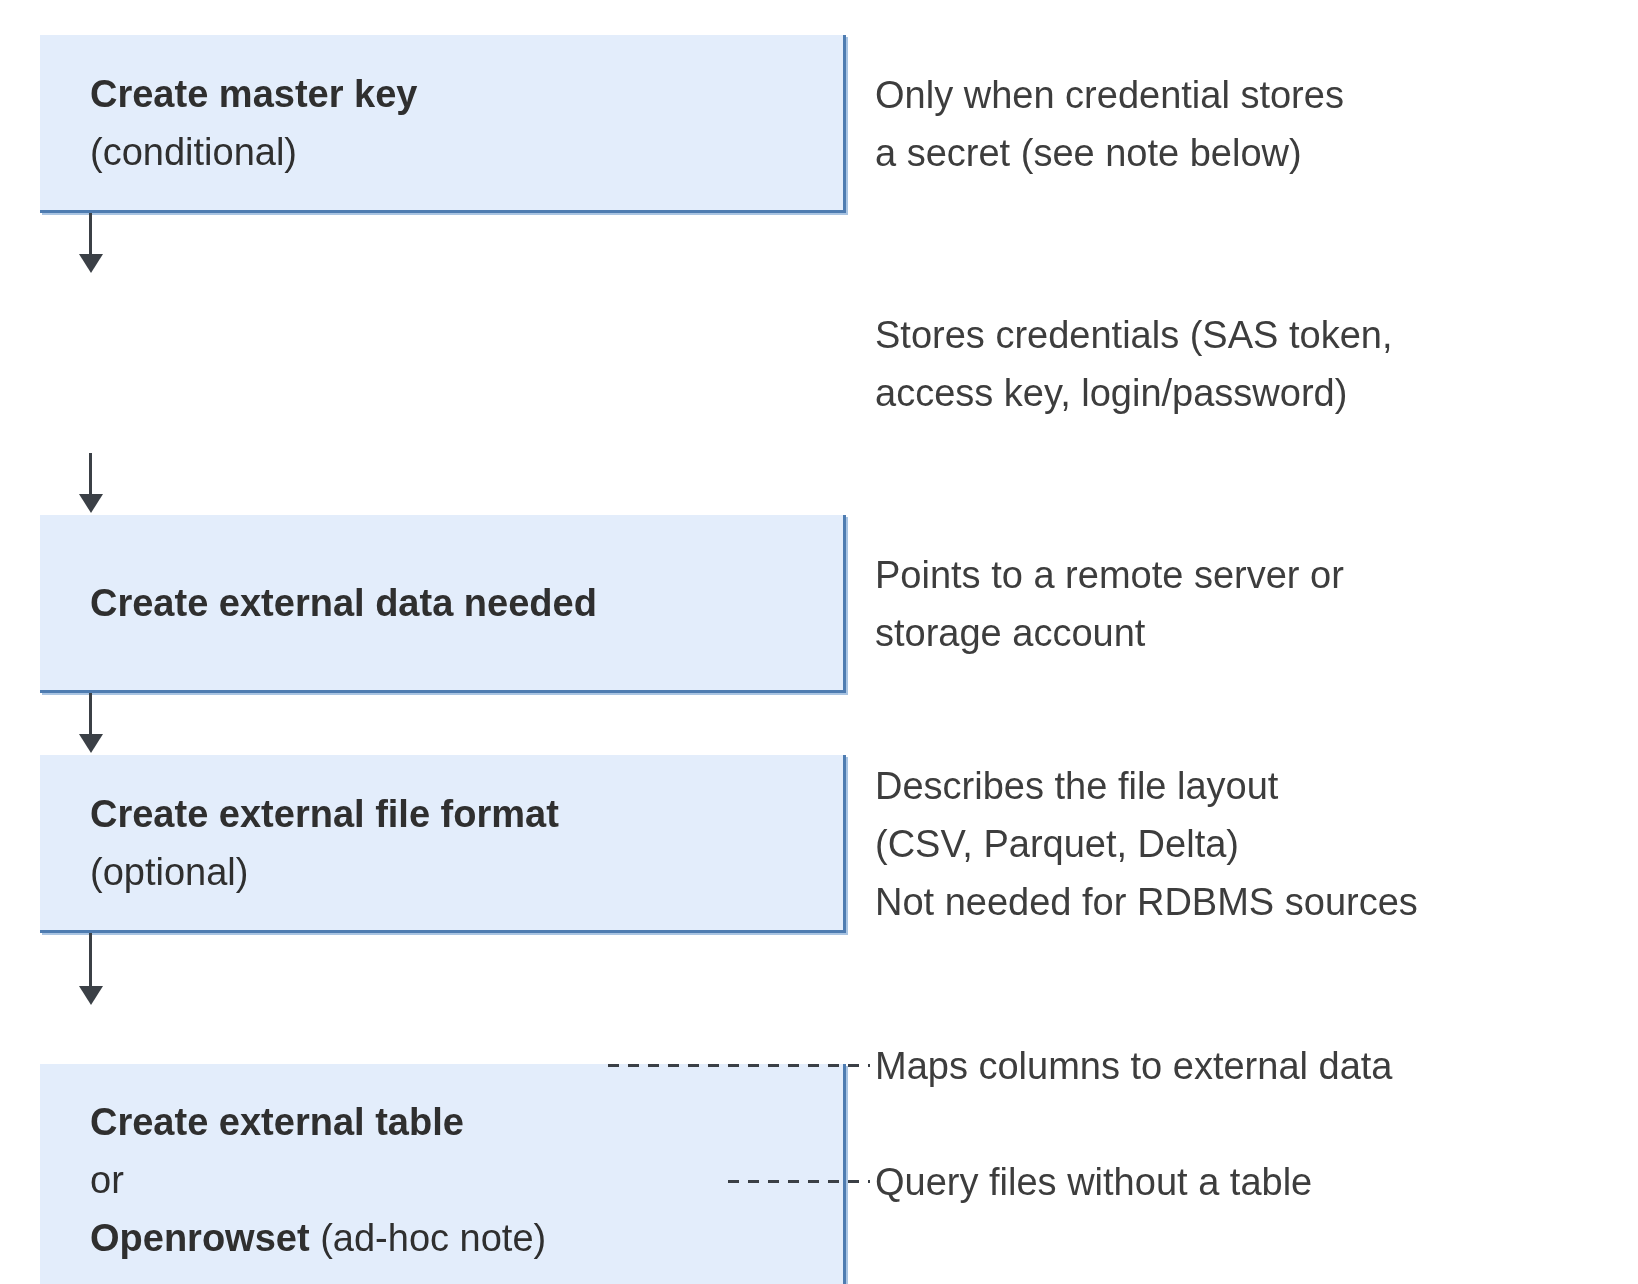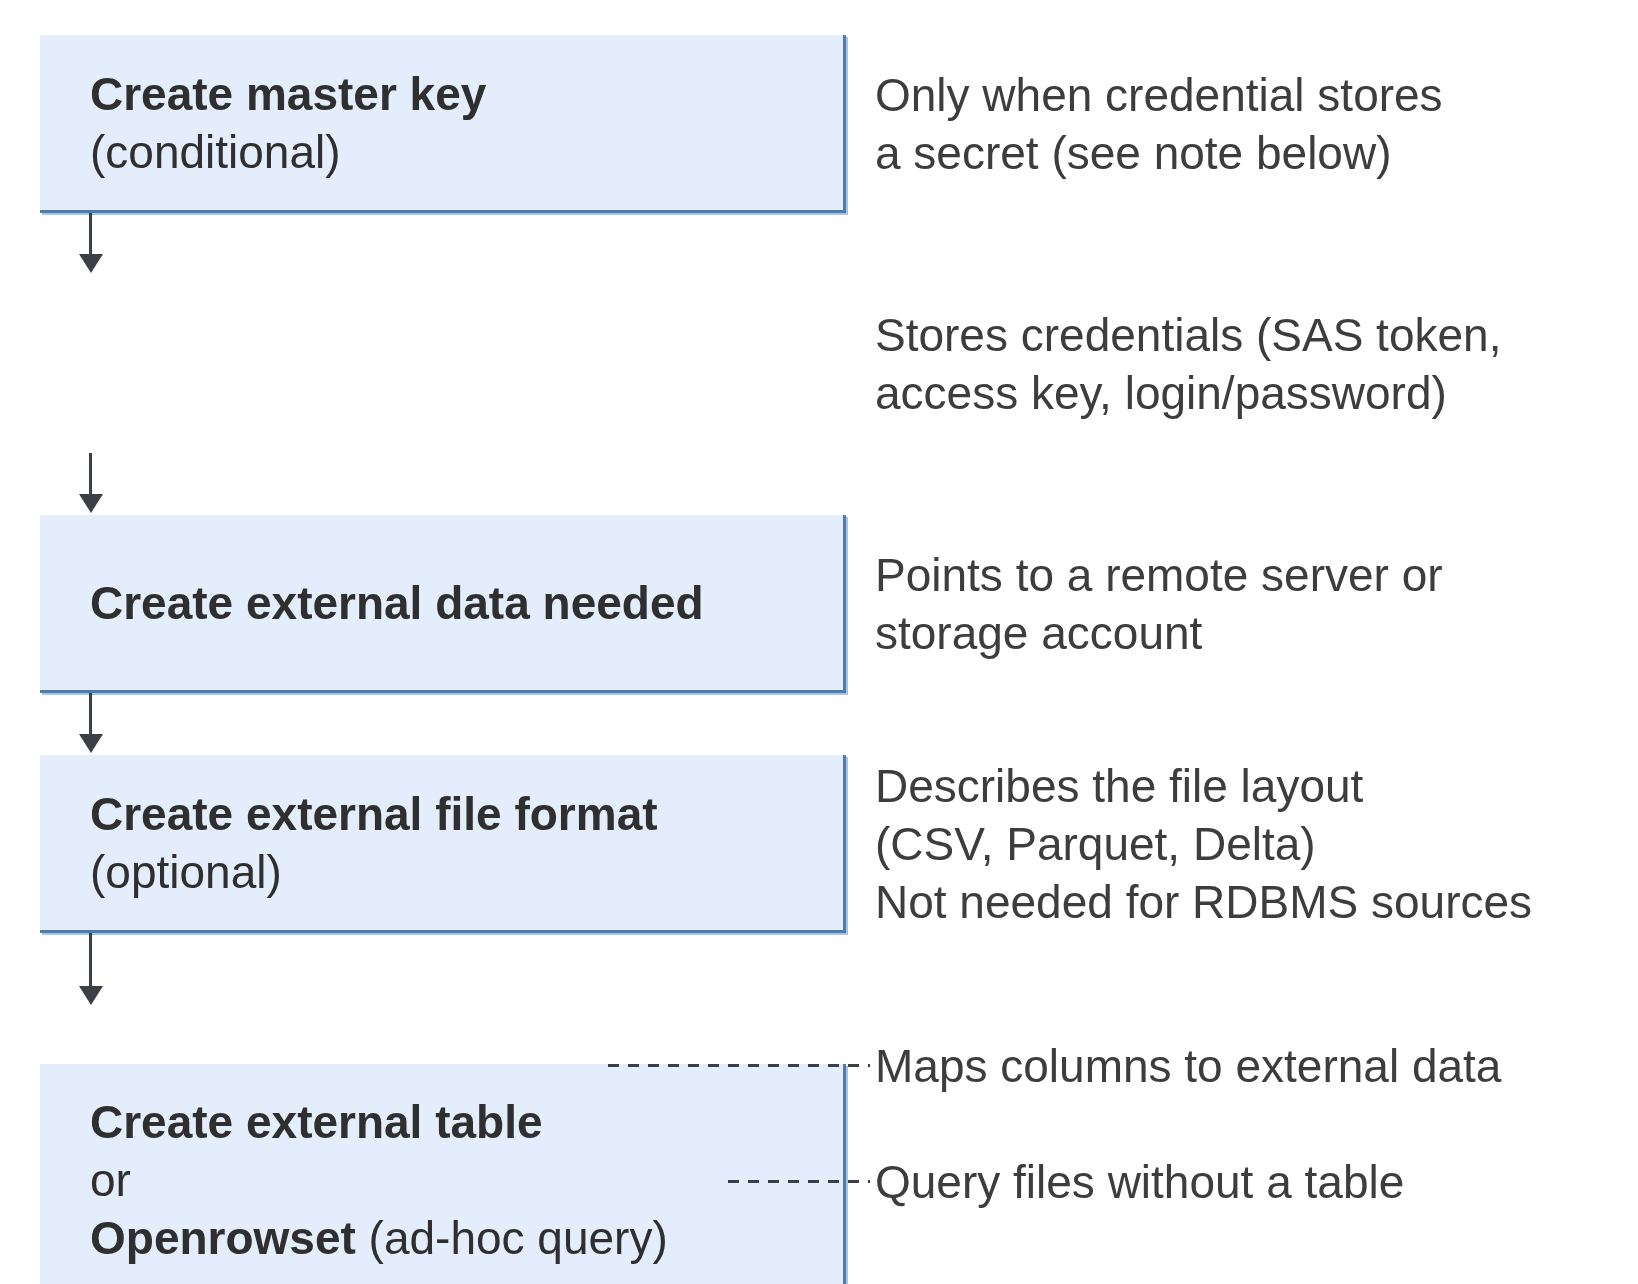--- a/index.html
+++ b/index.html
@@ -31,7 +31,7 @@
     padding-left:50px;padding-right:16px;
   }
   .box-line{
-    font-size:46px;line-height:58px;
+    font-size:38px;line-height:58px;
     color:var(--title-color);
     white-space:nowrap;
   }

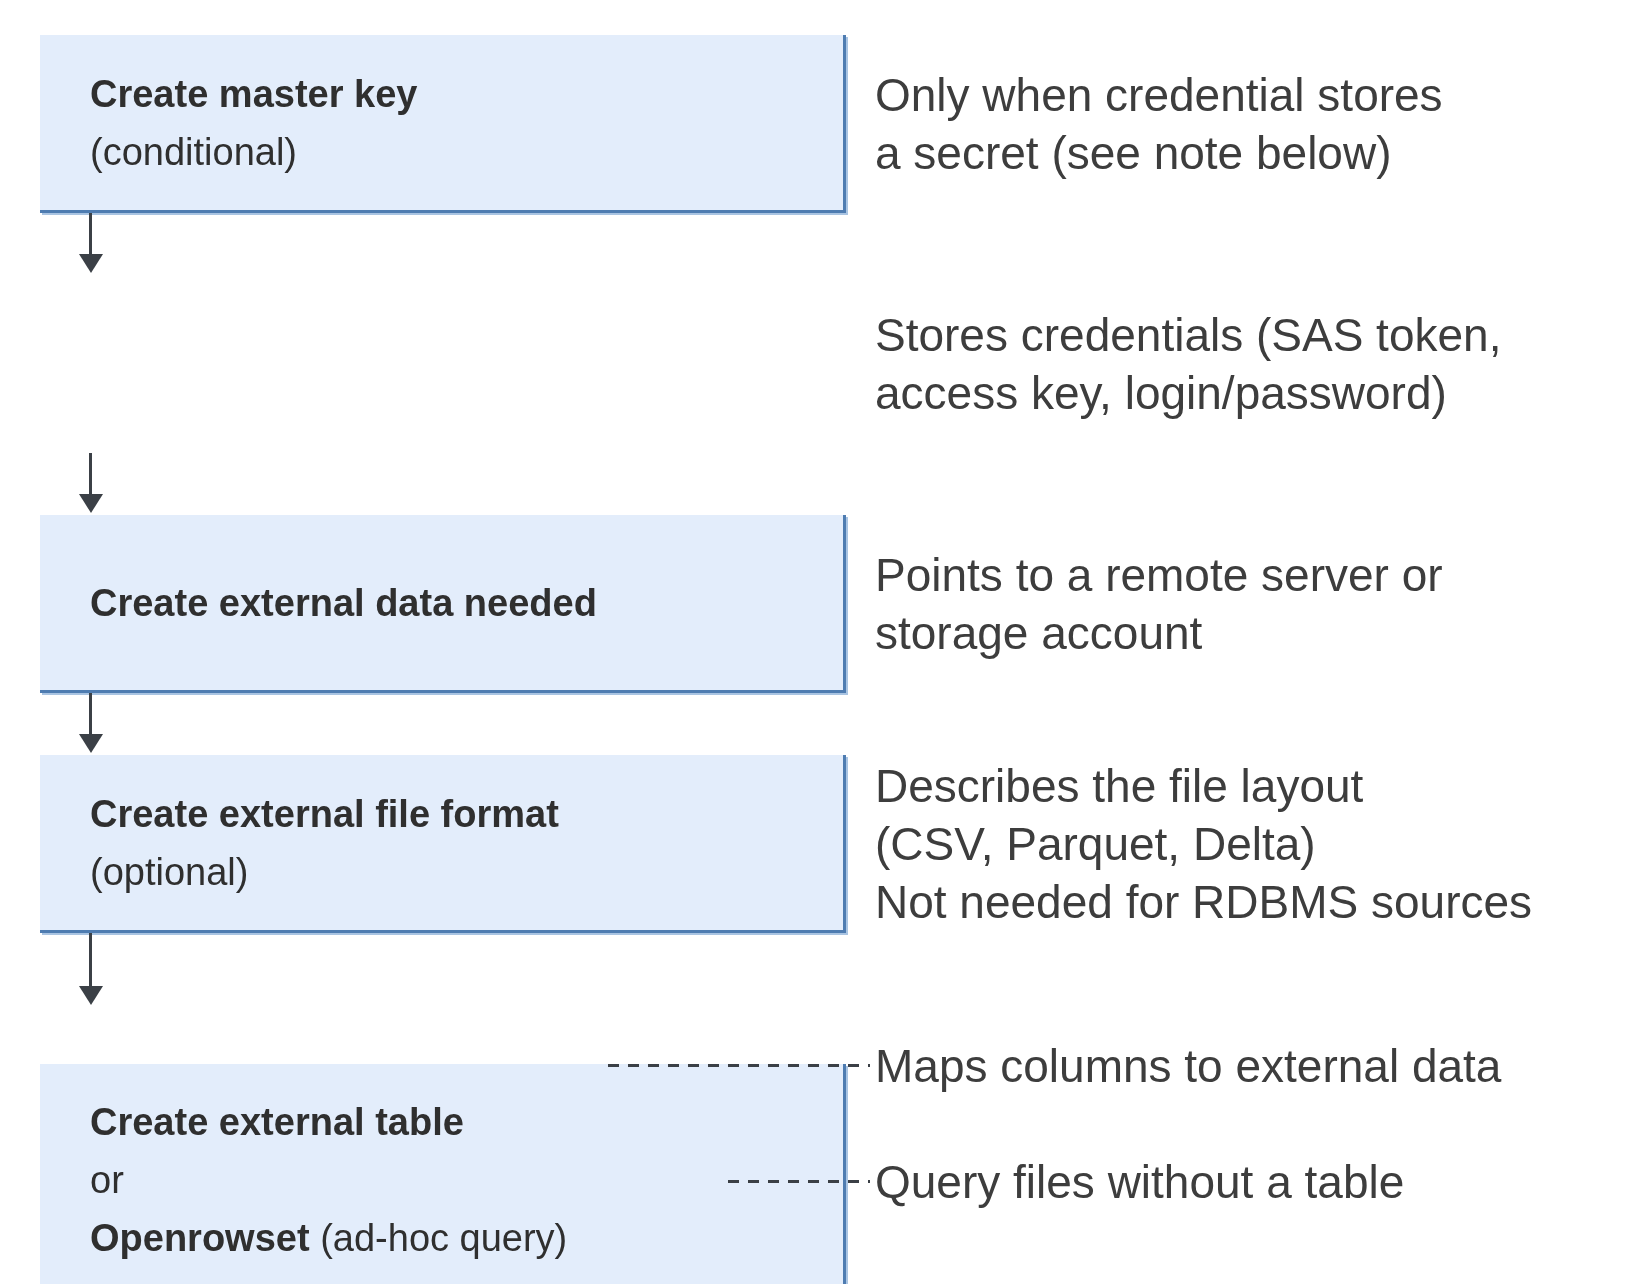--- a/index.html
+++ b/index.html
@@ -42,7 +42,7 @@
     display:flex;flex-direction:column;justify-content:center;
   }
   .note-line{
-    font-size:46px;line-height:58px;
+    font-size:38px;line-height:58px;
     color:var(--note-color);
     white-space:nowrap;
   }

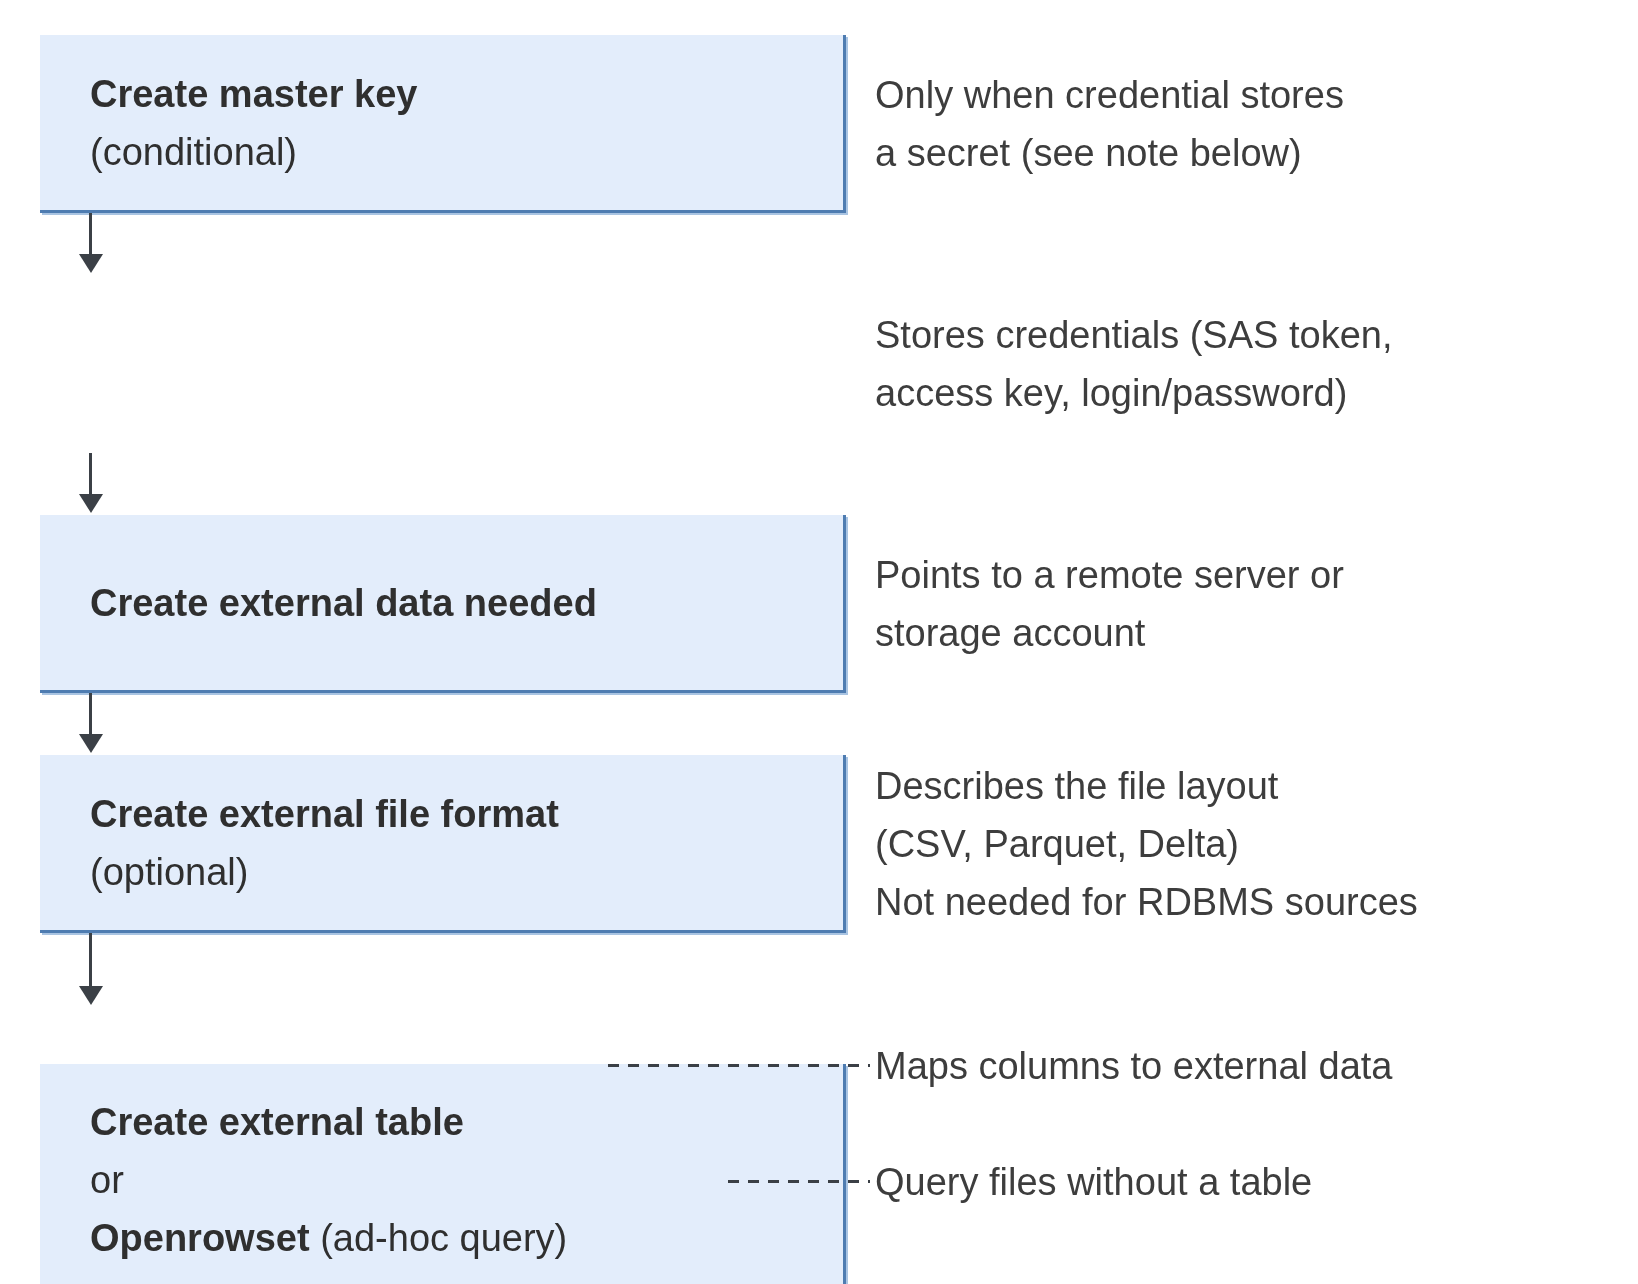--- a/index.html
+++ b/index.html
@@ -110,7 +110,7 @@
   <div class="box" style="top:1064px;height:234px">
     <div class="box-line bold">Create external table</div>
     <div class="box-line">or</div>
-    <div class="box-line"><span class="bold">Openrowset</span><span> (ad-hoc query)</span></div>
+    <div class="box-line"><span class="bold">Openrowset</span><span> (ad-hoc note)</span></div>
   </div>
 
   <div class="dash-line" style="top:1064px;left:608px;width:262px"></div>

